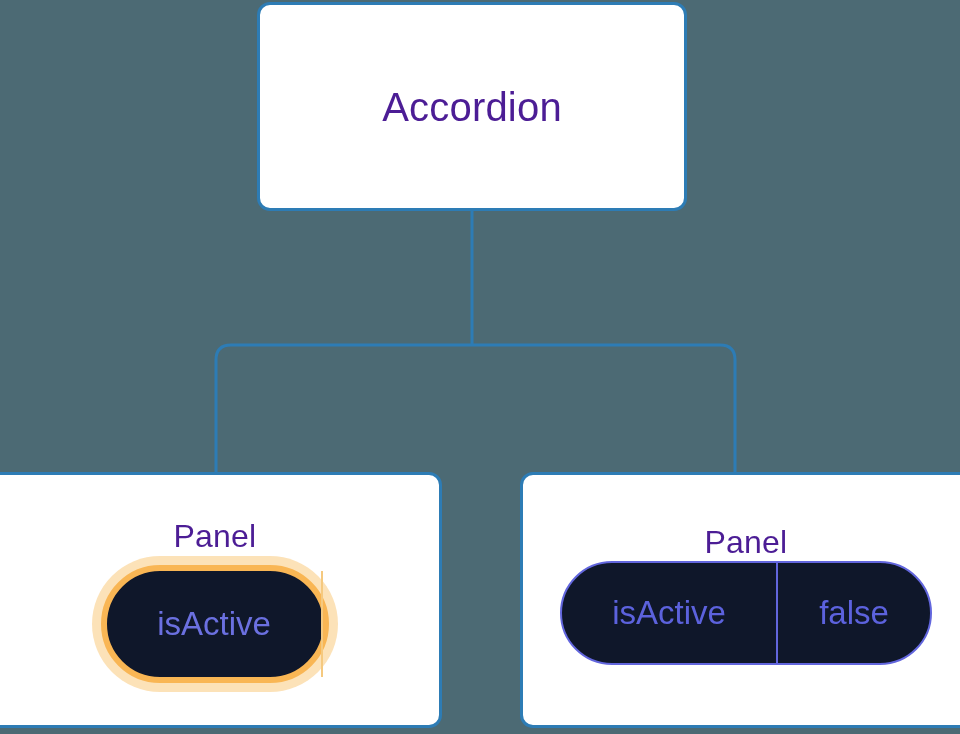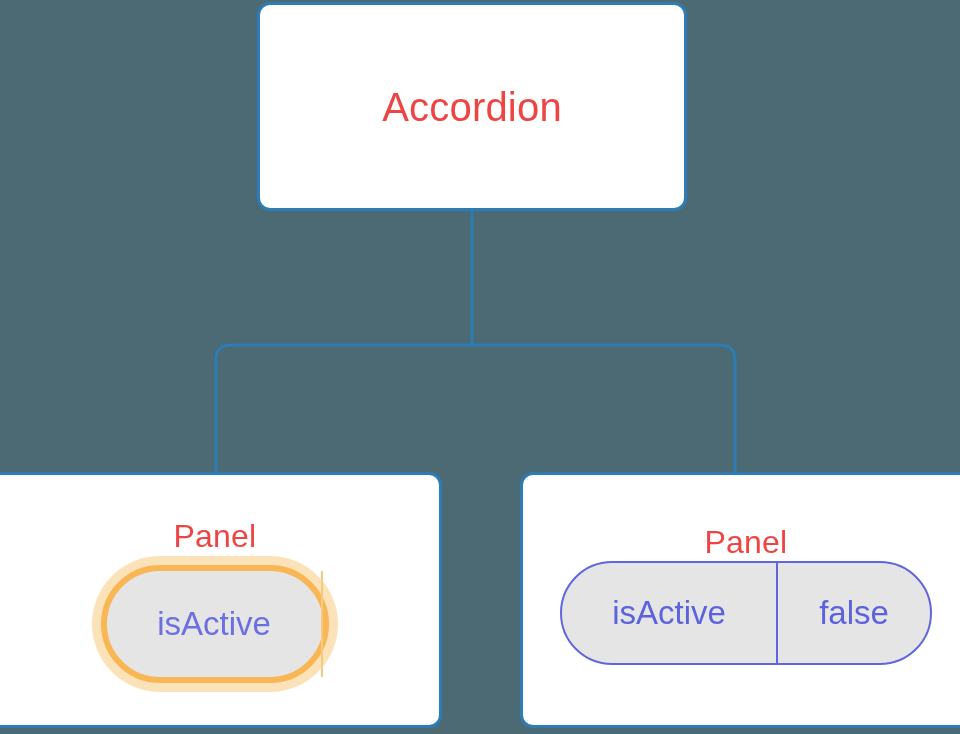--- a/index.html
+++ b/index.html
@@ -45,7 +45,7 @@
   }
 
   .node-title {
-    color: #ef4444;
+    color: #4c1d95;
     font-weight: 400;
     white-space: nowrap;
     letter-spacing: 0.2px;

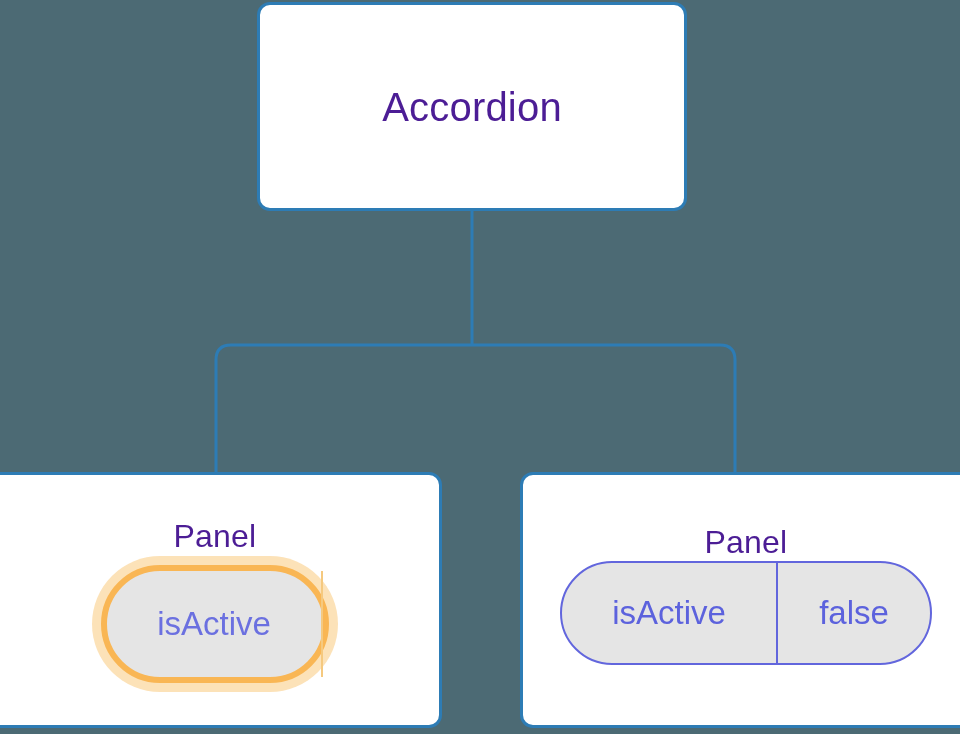--- a/index.html
+++ b/index.html
@@ -107,7 +107,7 @@
     display: flex;
     align-items: stretch;
     border-radius: 999px;
-    background: #e5e5e5;
+    background: #0f172a;
   }
 
   .prop-cell {

